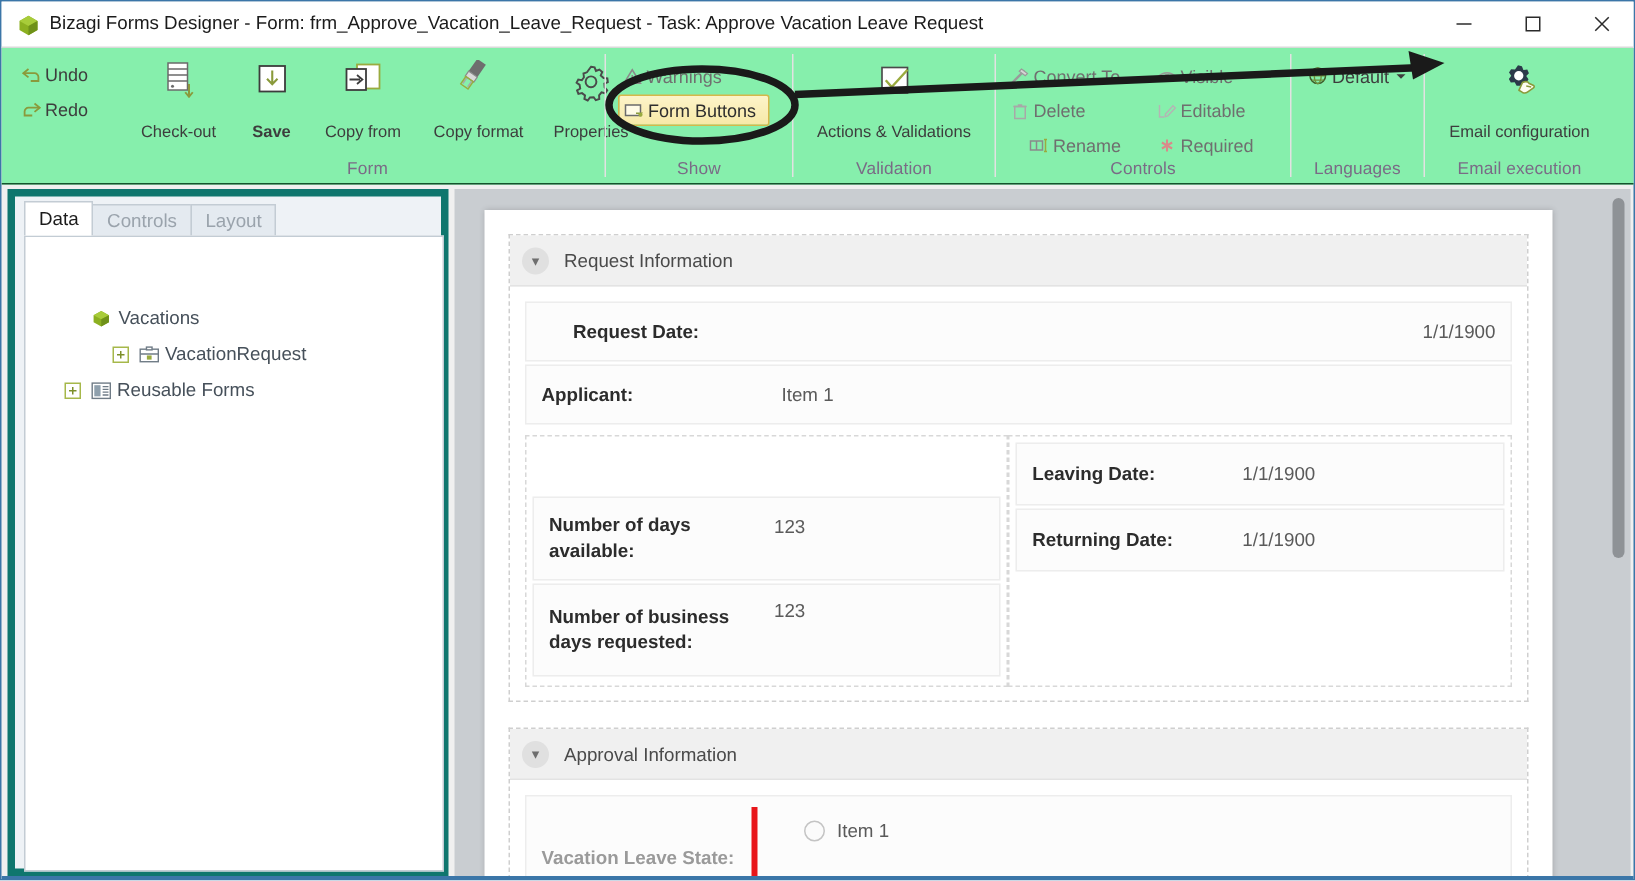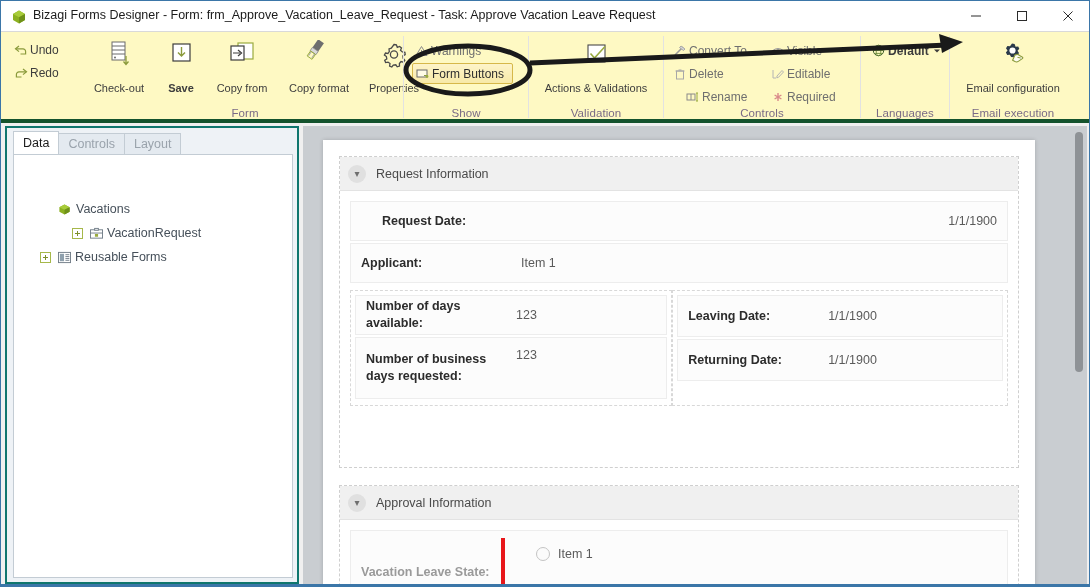--- a/index.html
+++ b/index.html
@@ -50,8 +50,8 @@
   .ribbon {
     position: absolute; left: 0; top: 31px;
     width: 1090px; height: 91px;
-    background: #fef9c3;
-    border-bottom: 4px solid #14532d;
+    background: #86efac;
+    border-bottom: 1px solid #14532d;
     box-sizing: border-box;
   }
   .rb-group {

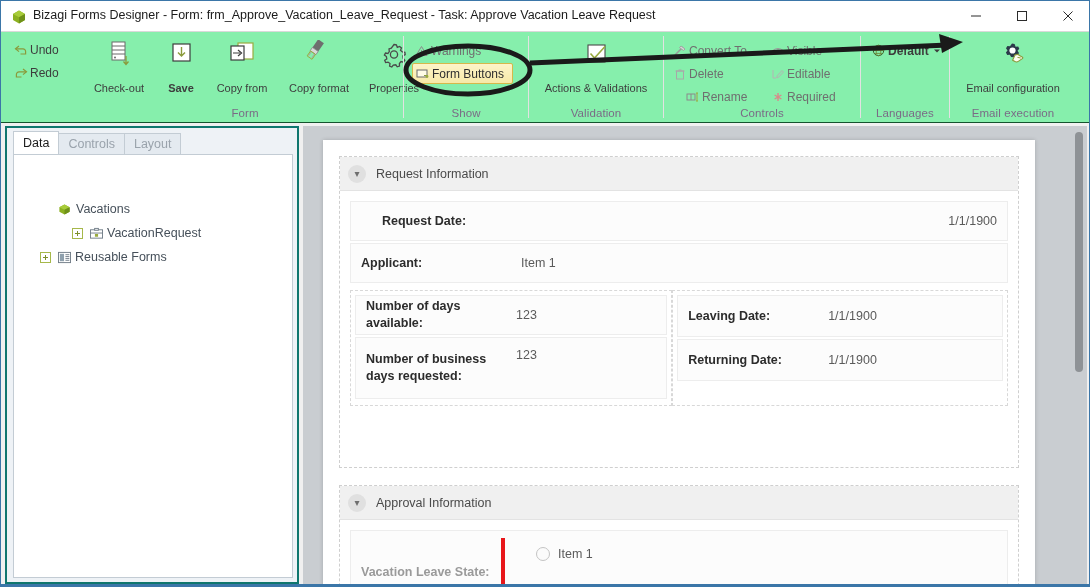--- a/index.html
+++ b/index.html
@@ -461,7 +461,7 @@
             <path d="M1.5 6.5h10M2.6 3.6h7.8M2.6 9.4h7.8" stroke="#6f8f3a" stroke-width=".9"></path>
           </svg>
         </span>
-        <span style="color:#3d3d3d;font-weight:bold;">Default</span>
+        <span style="color:#3d3d3d;">Default</span>
         <span style="margin-left:4px;">
           <svg width="8" height="8" viewBox="0 0 8 8">
               <path d="M1 2.5 L4 5.5 L7 2.5z" fill="#3d3d3d"></path>

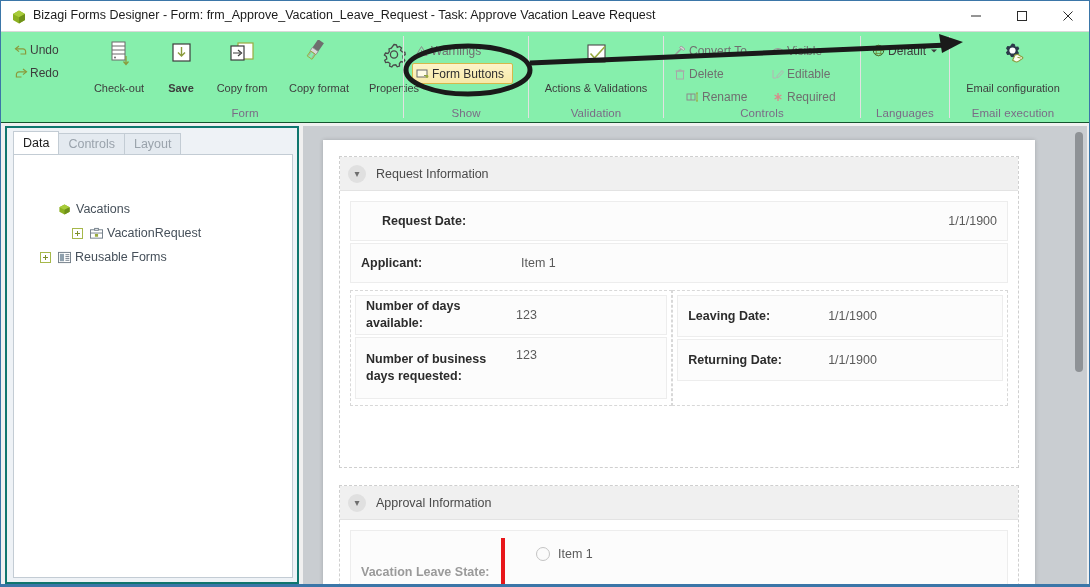--- a/index.html
+++ b/index.html
@@ -96,7 +96,7 @@
     position: absolute; left: 4px; top: 125px;
     width: 294px; height: 458px;
     background: #eef2f6;
-    border: 2px solid #0f766e;
+    border: 5px solid #0f766e;
     box-sizing: border-box;
   }
   .tabstrip {

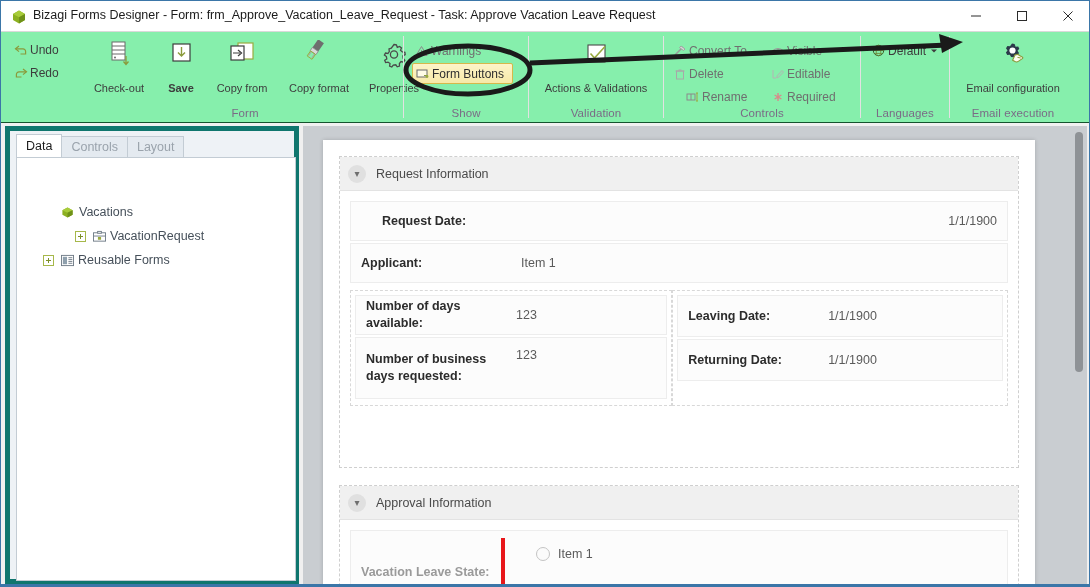--- a/index.html
+++ b/index.html
@@ -568,7 +568,7 @@
           <div class="col2" style="margin-top:7px;">
 
             <div class="cell" style="width:330px; padding:4px;">
-              <div class="frow" style="height:40px;">
+              <div class="frow" style="height:56px;margin-top:36px;">
                 <span class="flabel" style="width:130px; line-height:17px;">Number of days available:</span>
                 <span class="fvalue" style="position:absolute; left:160px; top:12px;">123</span>
               </div>

